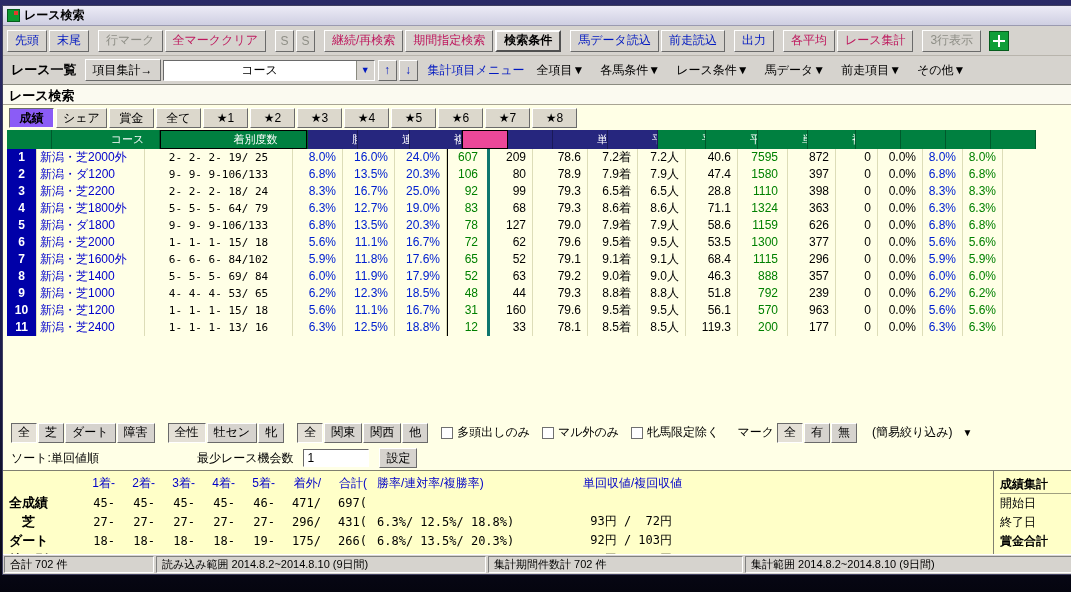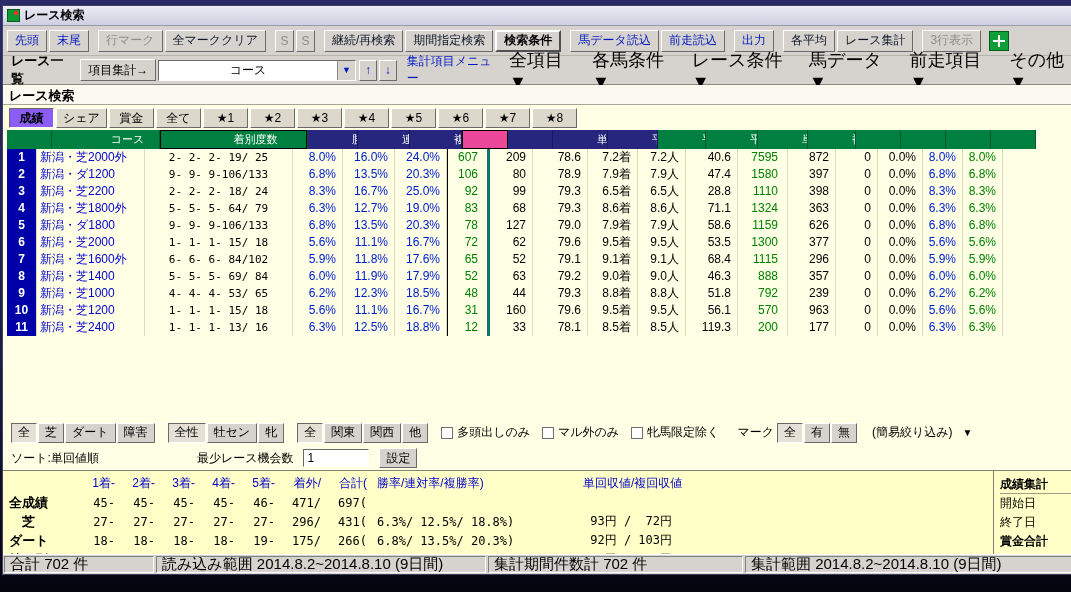--- a/index.html
+++ b/index.html
@@ -22,7 +22,7 @@
     background:#d6d3ce;border:1px solid;border-color:#ffffff #6a6a6a #6a6a6a #ffffff;
     font-size:12px;color:#000;margin-right:2px;white-space:nowrap;cursor:default;}
   .btn.blue{color:#0018c0;}
-  .btn.dark{color:#0f172a;}
+  .btn.dark{color:#be185d;}
   .btn.disabled{color:#8e8e86;}
   .btn.bold{font-weight:bold;border-width:2px;border-color:#ffffff #505050 #505050 #ffffff;}
   .btn.small{width:19px;padding:0;}

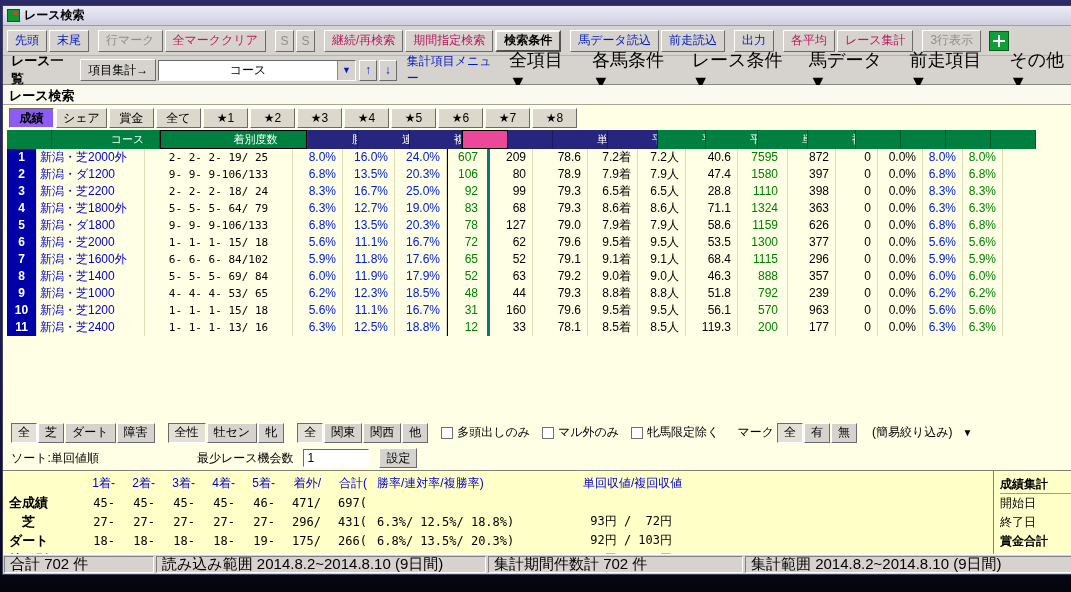--- a/index.html
+++ b/index.html
@@ -41,7 +41,7 @@
     display:flex;align-items:center;justify-content:center;font-size:9px;color:#0018c0;}
   .updown{width:19px;height:21px;padding:0;color:#0018c0;font-size:12px;}
   .menulink{color:#0018c0;font-size:12px;margin:0 12px 0 8px;}
-  .menuitem{font-size:18px;color:#000;margin-right:16px;}
+  .menuitem{font-size:12px;color:#000;margin-right:16px;}
   
   .content{flex:1;display:flex;flex-direction:column;background:#ffffe6;overflow:hidden;}
   .paneltitle{height:20px;background:#fbfaf0;border-bottom:1px solid #a8a494;

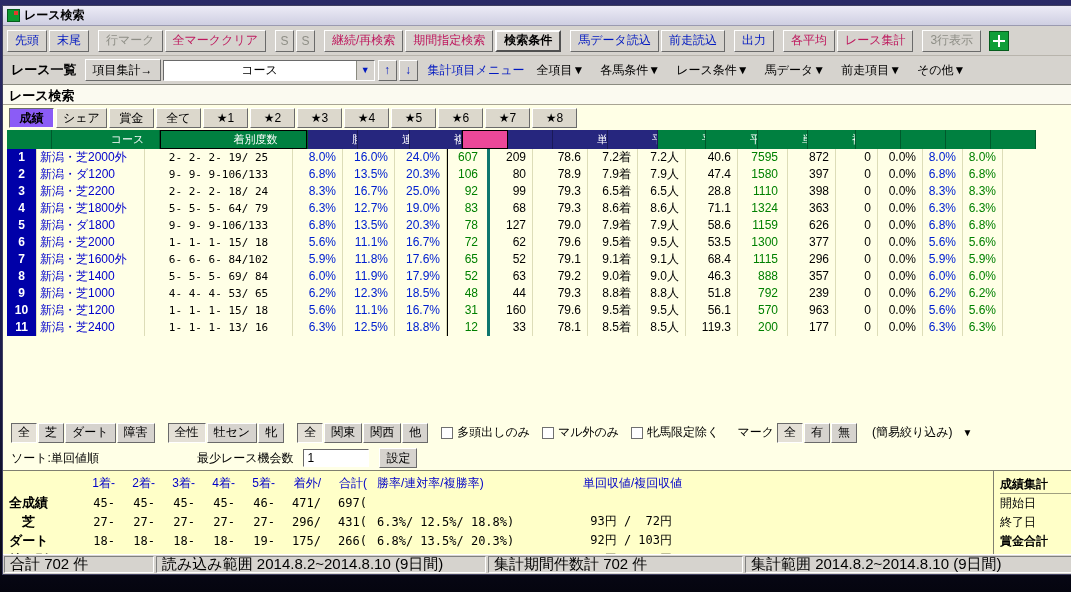--- a/index.html
+++ b/index.html
@@ -112,7 +112,7 @@
   
   .statusbar{height:20px;background:#d6d3ce;border-top:1px solid #ffffff;display:flex;
     align-items:stretch;padding:1px;flex:0 0 auto;}
-  .seg{border:1px solid;border-color:#808080 #ffffff #ffffff #808080;font-size:15px;
+  .seg{border:1px solid;border-color:#808080 #ffffff #ffffff #808080;font-size:11px;
     padding:1px 5px;margin-right:2px;white-space:nowrap;overflow:hidden;display:flex;align-items:center;}
   .seg0{width:150px}.seg1{width:330px}.seg2{width:255px}.seg3{flex:1}
 </style>

